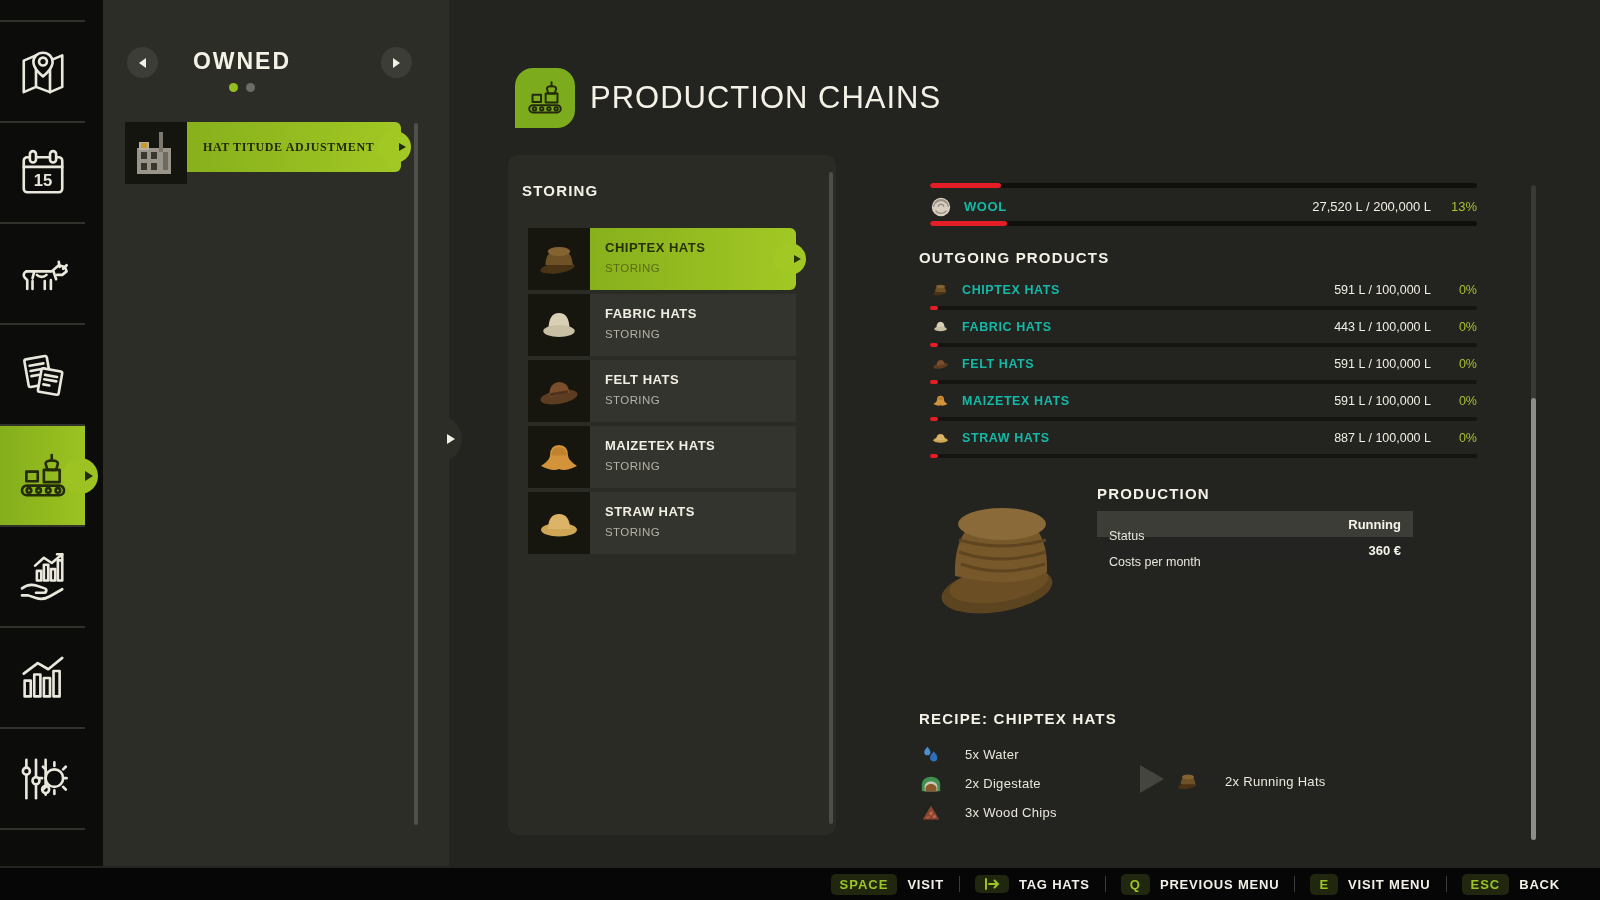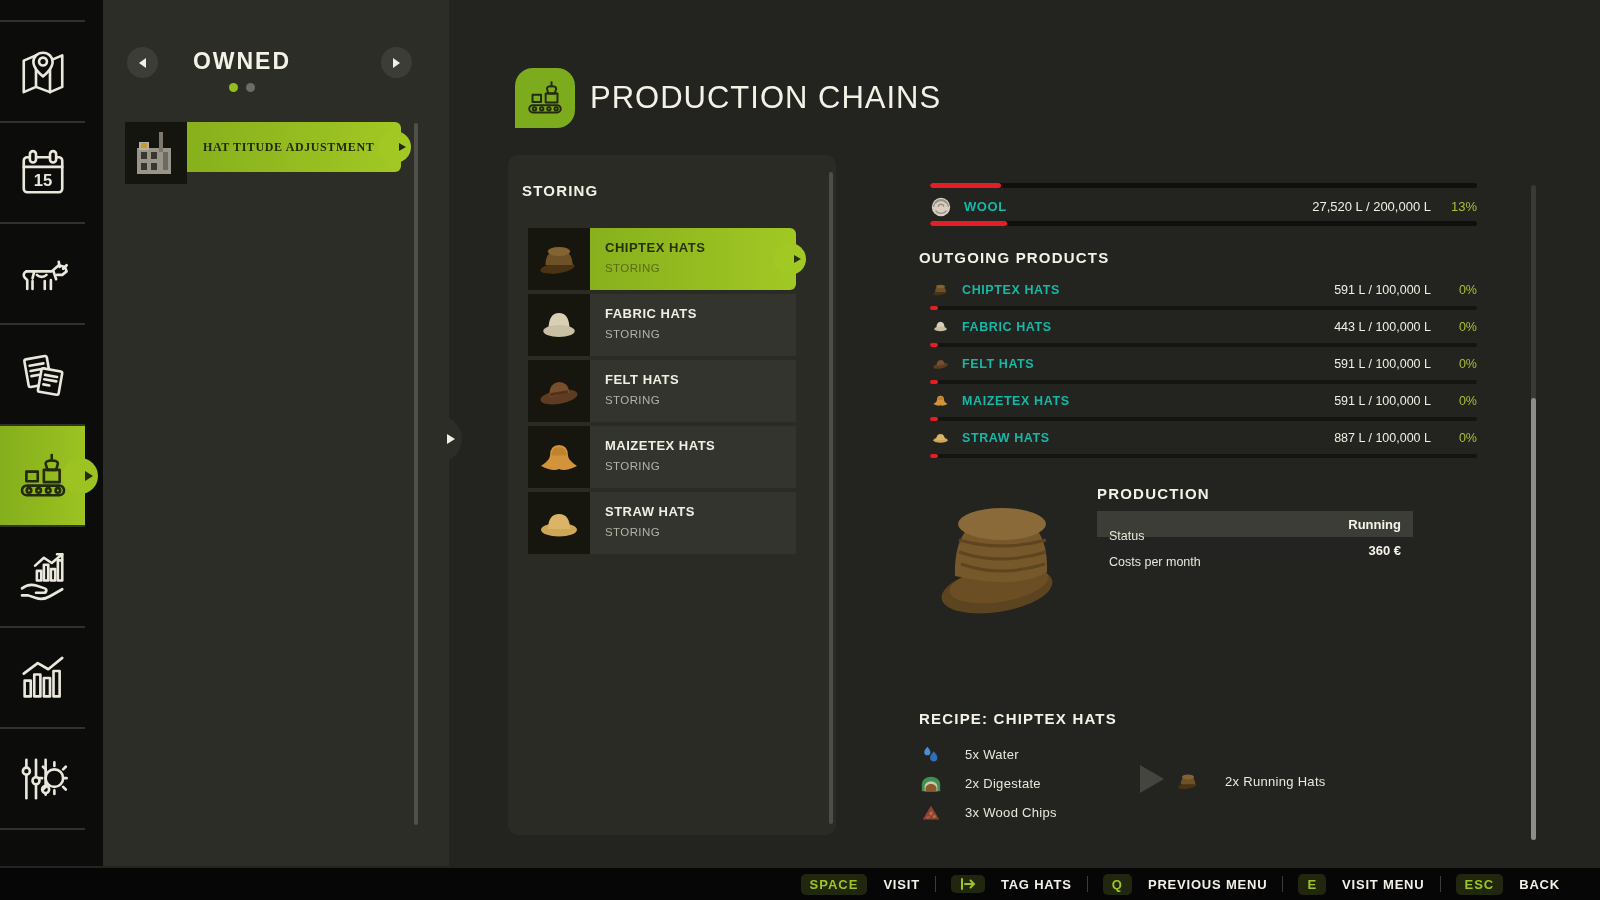--- a/index.html
+++ b/index.html
@@ -97,7 +97,7 @@
   
   .hotbar { position:absolute; left:0; top:868px; width:1600px; height:32px; background:#060606; display:flex; align-items:center; justify-content:flex-end; padding-right:40px; }
   .hk { display:flex; align-items:center; }
-  .hk .key { background:#20270e; color:#9cc427; font-size:13px; font-weight:bold; letter-spacing:1px; padding:3px 9px; border-radius:5px; margin-right:16px; }
+  .hk .key { background:#20270e; color:#9cc427; font-size:13px; font-weight:bold; letter-spacing:1px; padding:3px 9px; border-radius:5px; margin-right:10px; }
   .hk .key svg { width:16px; height:12px; display:block; stroke:#9cc427; stroke-width:2; fill:none; stroke-linecap:round; }
   .hk .hlbl { color:#f2f0e6; font-size:13px; font-weight:bold; letter-spacing:.8px; }
   .hk-div { width:1px; height:16px; background:#3c3c38; margin:0 15px; }

